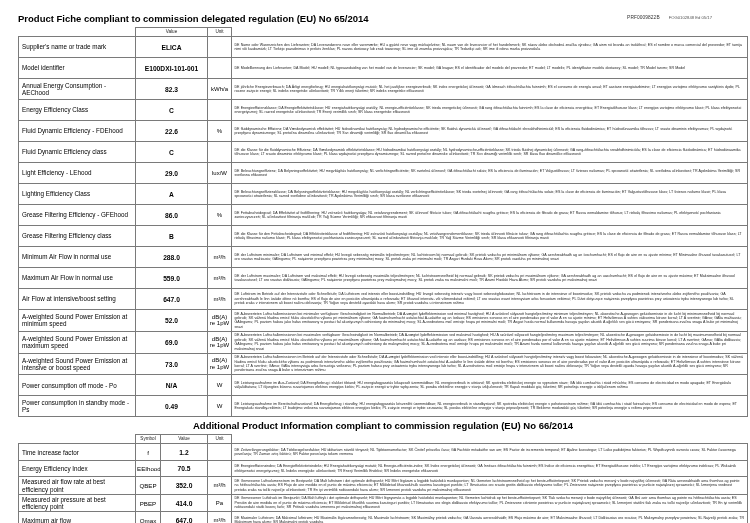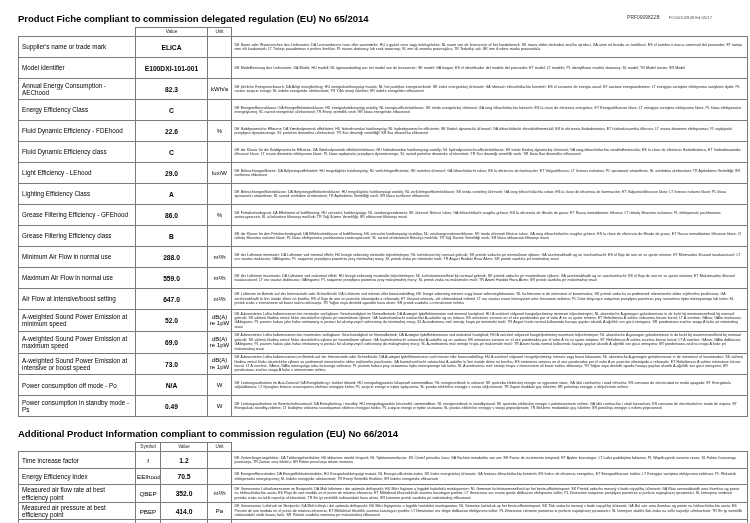--- a/index.html
+++ b/index.html
@@ -9,7 +9,7 @@
   .ref1{font-size:4.8px;color:#333;letter-spacing:.1px;}
   .ref2{font-size:4.2px;color:#555;}
   h1,h2{font-size:9.5px;font-weight:bold;margin:0 0 3px 0;letter-spacing:0;}
-  h2{margin-top:11px;}
+  h2{margin-top:3px;text-align:center;}
   table{border-collapse:collapse;table-layout:fixed;width:730px;}
   th{font-weight:normal;font-size:4.6px;color:#222;text-align:center;border:none;padding:1px 0;height:6px;line-height:1;}
   th.boxed{border:1px solid #7a7a7a;background:#fff;}

